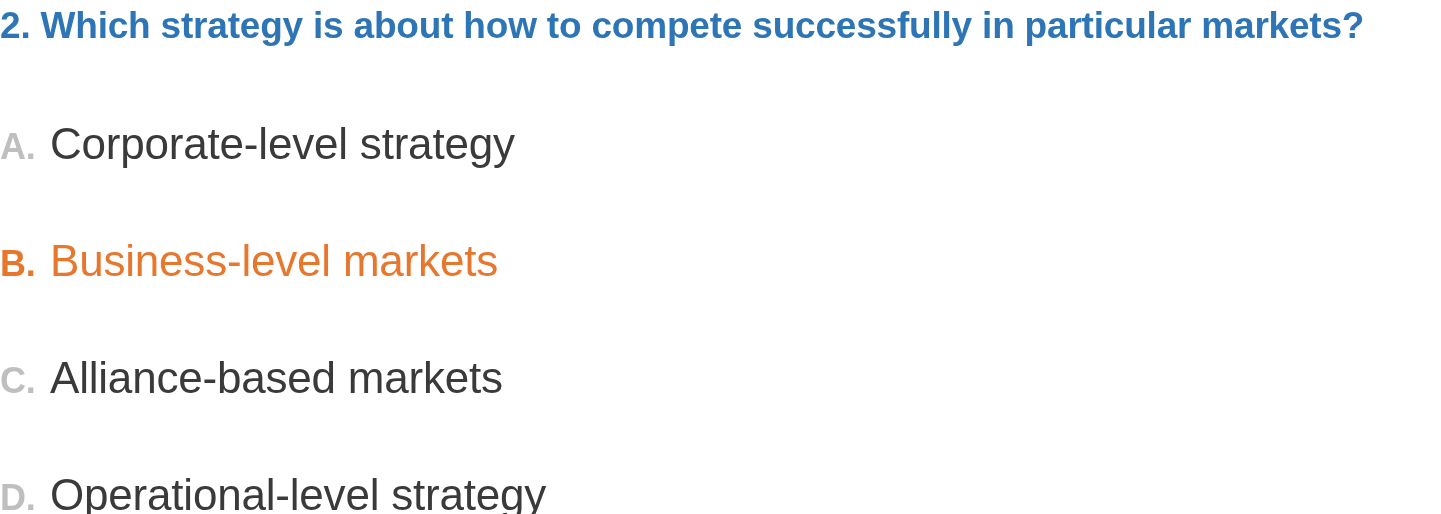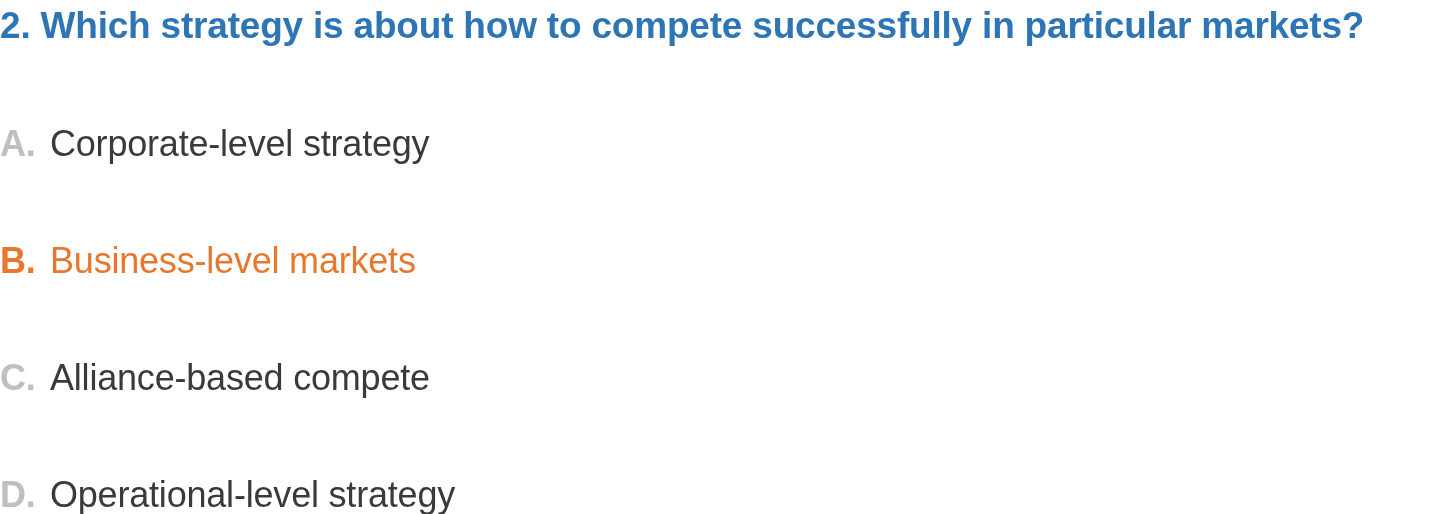--- a/index.html
+++ b/index.html
@@ -66,7 +66,7 @@
 
   .option-text {
     display: inline-block;
-    font-size: 36px;
+    font-size: 44px;
     line-height: 48px;
     font-weight: 400;
     color: #3a3a3a;

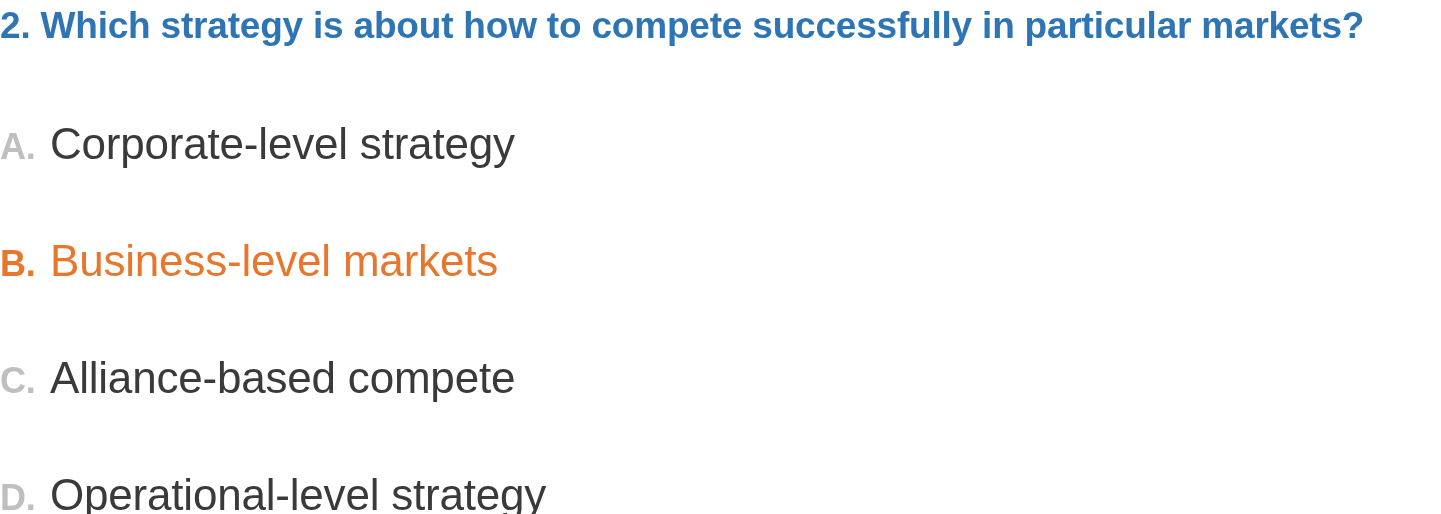--- a/index.html
+++ b/index.html
@@ -102,7 +102,7 @@
 
   <div class="option" id="option-c">
     <span class="option-marker">C.</span>
-    <span class="option-text">Alliance-based compete</span>
+    <span class="option-text">Alliance-based markets</span>
   </div>
 
   <div class="option" id="option-d">

